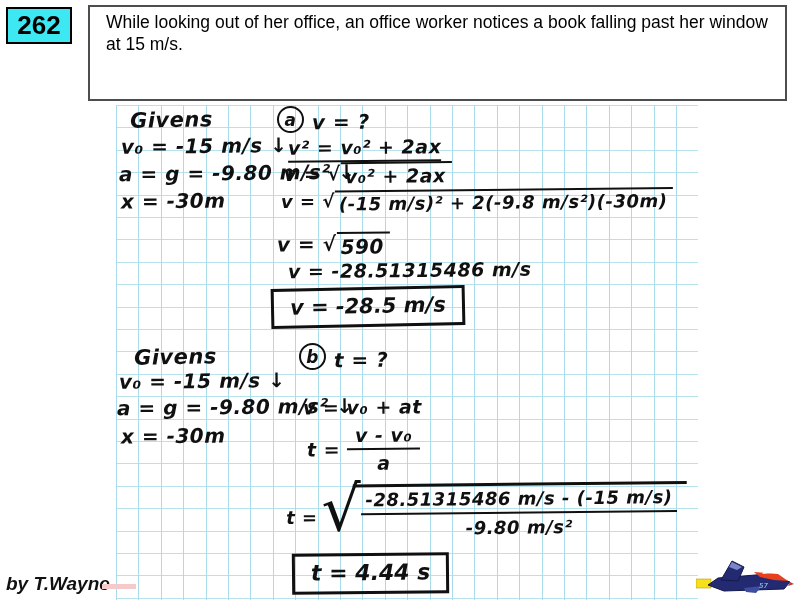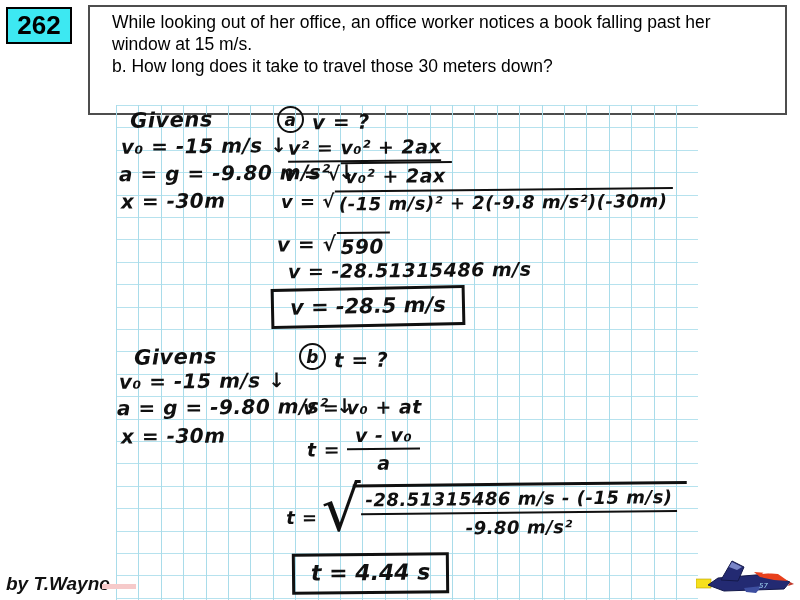--- a/index.html
+++ b/index.html
@@ -11,8 +11,8 @@
              background:#3de8f2; border:2px solid #000;
              display:flex; align-items:center; justify-content:center;
              font-size:26px; font-weight:700; color:#000; }
-  .problem-box { position:absolute; left:88px; top:5px; width:699px; height:110px;
-                 background:#fff; border:2px solid #4d4d4d; padding:4px 22px;
+  .problem-box { position:absolute; left:88px; top:5px; width:699px; height:96px;
+                 background:#fff; border:2px solid #4d4d4d; padding:4px 16px;
                  font-size:17.5px; line-height:1.27; color:#000; }
 
   

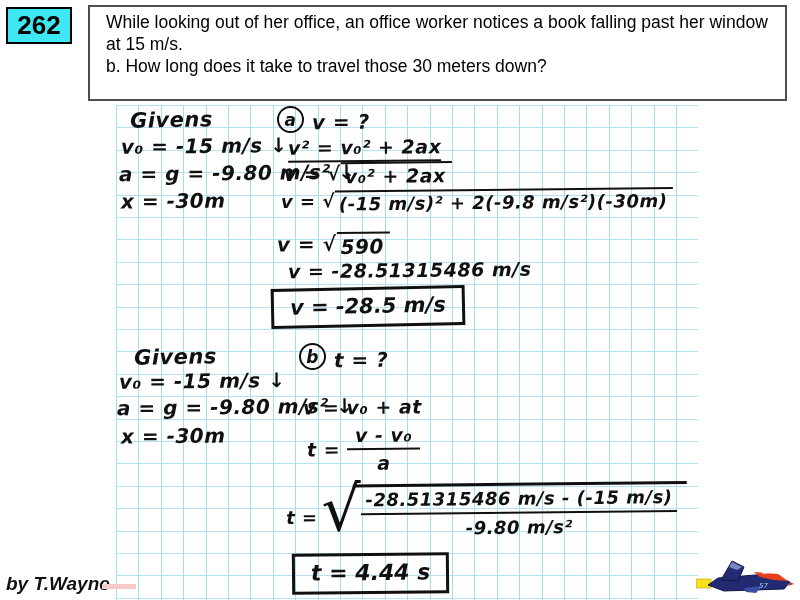--- a/index.html
+++ b/index.html
@@ -66,7 +66,6 @@
 
 <div class="problem-box">
   <div>While looking out of her office, an office worker notices a book falling past her window at 15 m/s.</div>
-  <div>b. How long does it take to travel those 30 meters down?</div>
 </div>
 
 <div class="paper"></div>

